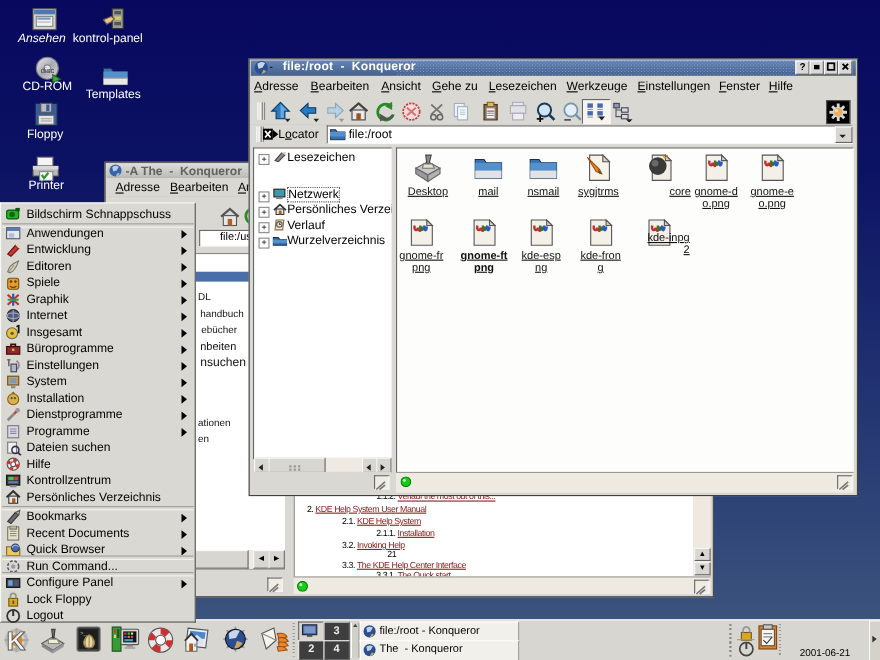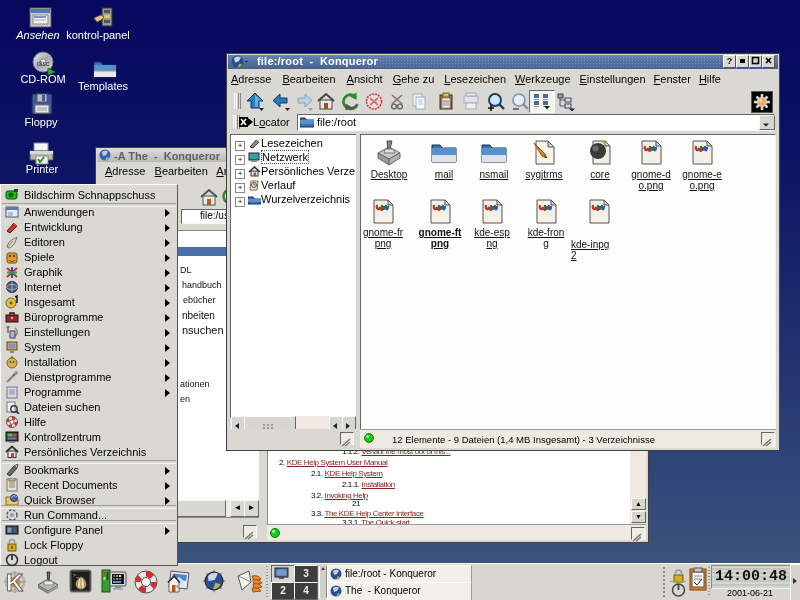--- a/index.html
+++ b/index.html
@@ -342,7 +342,7 @@
                 <path d="M2 9 L8 2 L11 4 L5 10 Z" fill="#8a8a92" stroke="#444"></path>
                 <path d="M8 2 L11 4 L12 1 Z" fill="#d8c8a0"></path>
               </svg>Lesezeichen</div>
-       <div style="height:14px;white-space:nowrap;"><span style="border:1px solid #888;display:inline-block;width:8px;height:8px;line-height:7px;font-size:8px;text-align:center;vertical-align:-1px;">+</span> <svg width="13" height="11" style="vertical-align:-2px">
+       <div style="height:14px;white-space:nowrap;margin-top:20px;"><span style="border:1px solid #888;display:inline-block;width:8px;height:8px;line-height:7px;font-size:8px;text-align:center;vertical-align:-1px;">+</span> <svg width="13" height="11" style="vertical-align:-2px">
                 <rect x="1" y="1" width="10" height="7" fill="#3a9ab0" stroke="#222"></rect>
                 <rect x="3" y="8" width="6" height="2" fill="#888"></rect>
               </svg><span style="border:1px dotted #555;">Netzwerk</span></div>

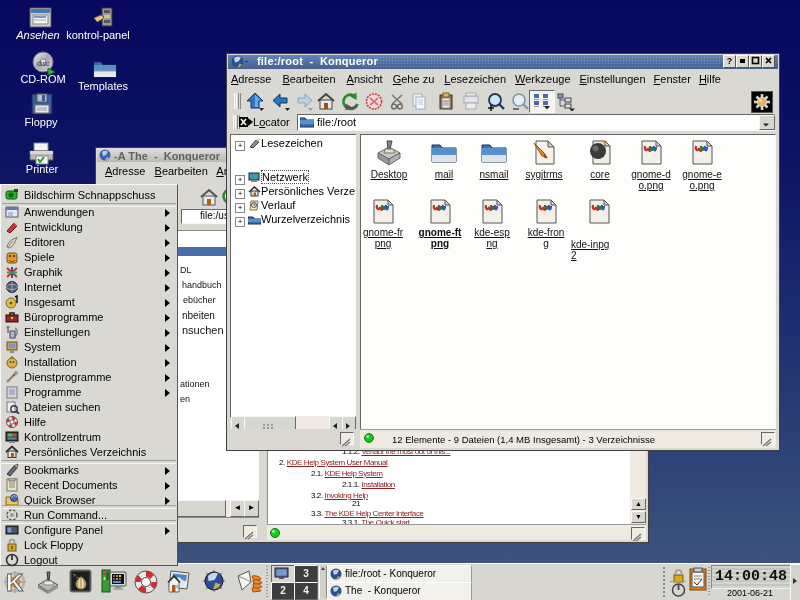--- a/index.html
+++ b/index.html
@@ -444,7 +444,7 @@
        <div class="ab" style="left:55px;top:34px;width:56px;text-align:center;text-decoration:underline;">mail</div>
        <div class="ab" style="left:105px;top:34px;width:56px;text-align:center;text-decoration:underline;">nsmail</div>
        <div class="ab" style="left:155px;top:34px;width:56px;text-align:center;text-decoration:underline;">sygjtrms</div>
-       <div class="ab" style="left:211px;top:34px;width:56px;text-align:center;text-decoration:underline;">core</div>
+       <div class="ab" style="left:211px;top:34px;width:56px;text-align:right;text-decoration:underline;">core</div>
        <div class="ab" style="left:262px;top:34px;width:56px;text-align:center;text-decoration:underline;">gnome-d<br>o.png</div>
        <div class="ab" style="left:313px;top:34px;width:56px;text-align:center;text-decoration:underline;">gnome-e<br>o.png</div>
 

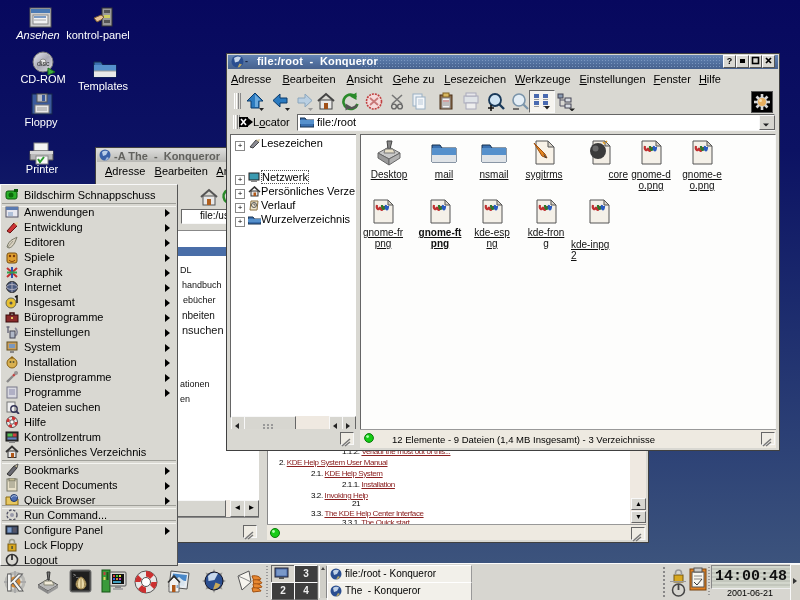--- a/index.html
+++ b/index.html
@@ -487,7 +487,7 @@
        <div class="ab" style="left:51px;top:92px;width:56px;text-align:center;text-decoration:underline;font-weight:bold;">gnome-ft<br>png</div>
        <div class="ab" style="left:103px;top:92px;width:56px;text-align:center;text-decoration:underline;">kde-esp<br>ng</div>
        <div class="ab" style="left:157px;top:92px;width:56px;text-align:center;text-decoration:underline;">kde-fron<br>g</div>
-       <div class="ab" style="left:210px;top:104px;width:56px;text-align:left;text-decoration:underline;">kde-inpg<br>2</div>
+       <div class="ab" style="left:210px;top:76px;width:56px;text-align:right;text-decoration:underline;">kde-inpg<br>2</div>
      </div>
    </div>
 

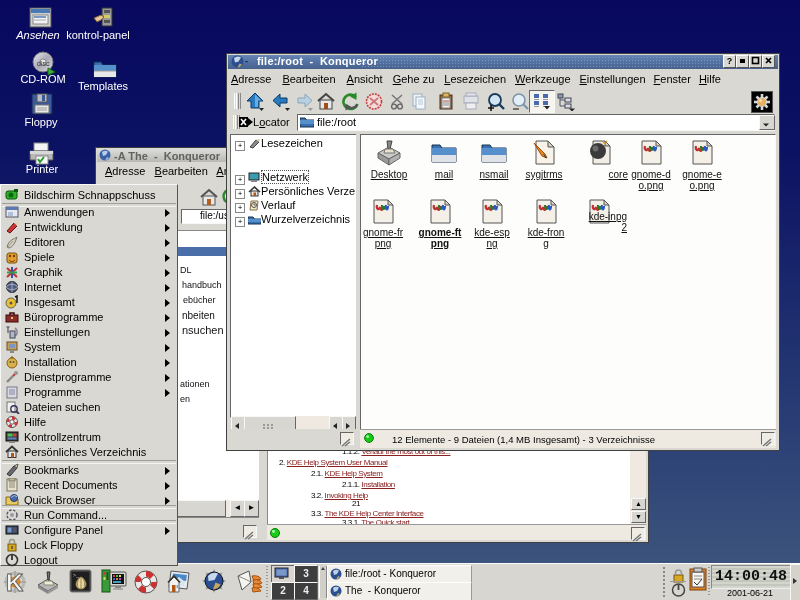--- a/index.html
+++ b/index.html
@@ -496,7 +496,6 @@
             <circle cx="5" cy="5" r="4.4" fill="#14cc14" stroke="#0a7a0a"></circle>
             <circle cx="3.6" cy="3.6" r="1.4" fill="#b0ffb0"></circle>
           </svg>
-     <div class="ab" style="left:32px;top:4px;font-size:9.5px;color:#000;white-space:nowrap;">12 Elemente - 9 Dateien (1,4 MB Insgesamt) - 3 Verzeichnisse</div>
      <div class="ab sunken" style="right:1px;top:2px;width:12px;height:11px;background:#efece4;"><svg width="10" height="9">
               <path d="M1 8 L9 1 M4 8 L9 4" stroke="#777" stroke-width="1.5"></path>
             </svg></div>

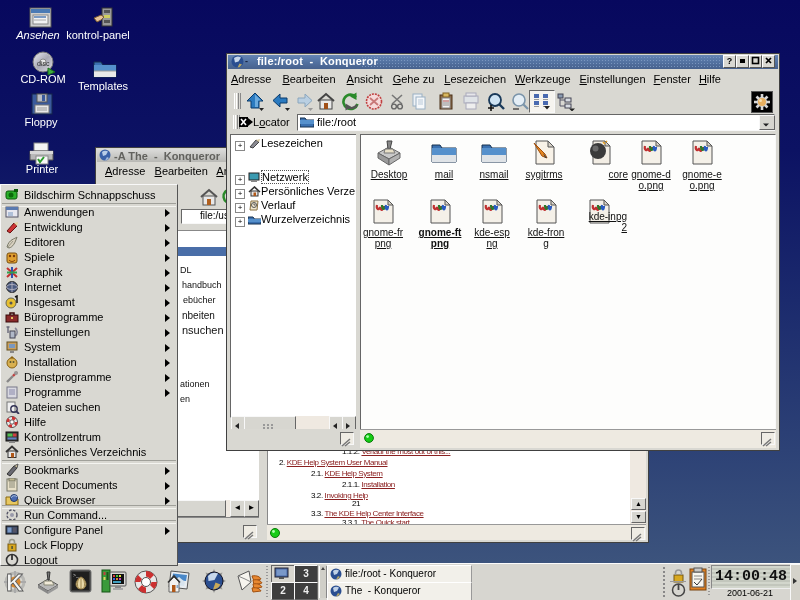--- a/index.html
+++ b/index.html
@@ -845,8 +845,6 @@
       </svg>
  <div class="ab" style="left:708px;top:3px;width:2px;height:30px;background:repeating-linear-gradient(180deg,#999 0 1px,transparent 1px 3px);"></div>
 
- <div class="ab" style="left:711px;top:1px;width:78px;height:22px;background:repeating-linear-gradient(180deg,#d2d6cc 0 2px,#c2c6bc 2px 4px);border:1px solid #888;border-bottom-color:#eee;border-right-color:#eee;
-  font-family:'Liberation Mono',monospace;font-size:15px;font-weight:bold;color:#111;text-align:center;line-height:21px;letter-spacing:0px;">14:00:48</div>
  <div class="ab" style="left:711px;top:24px;width:78px;font-size:9px;color:#000;text-align:center;">2001-06-21</div>
 
  <div class="ab raised" style="left:790px;top:0px;width:10px;height:37px;background:#d4d2ca;">

